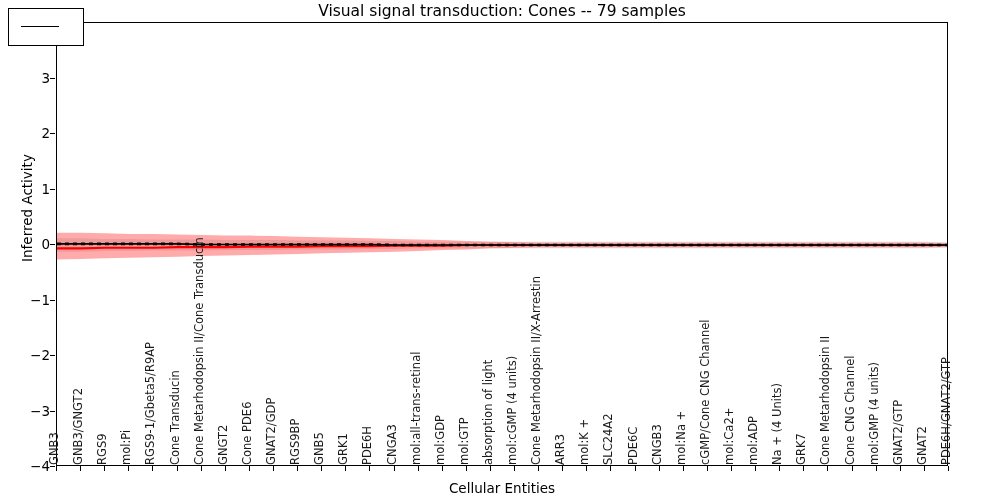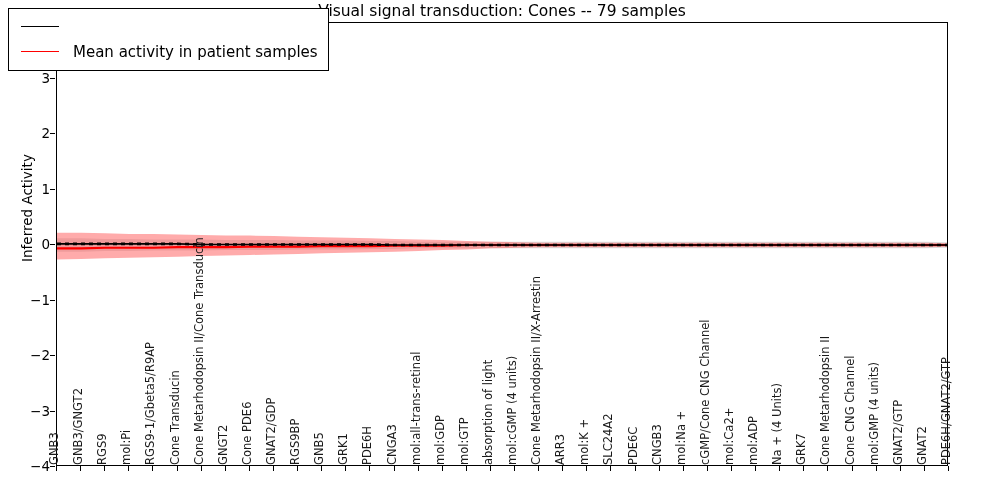--- a/index.html
+++ b/index.html
@@ -363,10 +363,6 @@
     <div class="legend-row">
       <span class="legend-swatch" style="border-top:1.6px solid #000000;"></span>
     </div>
-    <div class="legend-row">
-      <span class="legend-swatch" style="border-top:1.6px solid #ff0000;"></span>
-      <span class="legend-text">Mean activity in patient samples</span>
-    </div>
   </div>
 
 </div>

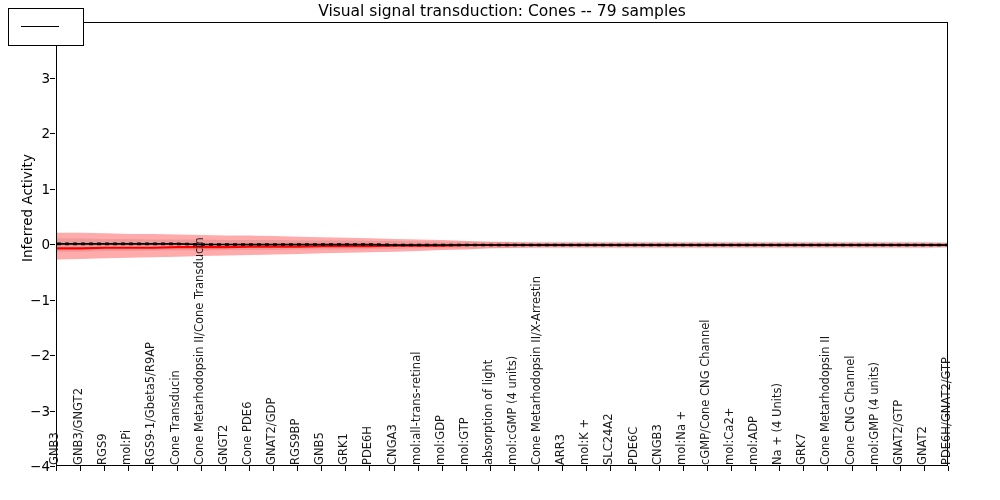--- a/index.html
+++ b/index.html
@@ -358,6 +358,7 @@
       </div>
     </div>
 
+  <div id="x-axis-label">Cellular Entities</div>
 
   <div id="legend">
     <div class="legend-row">

